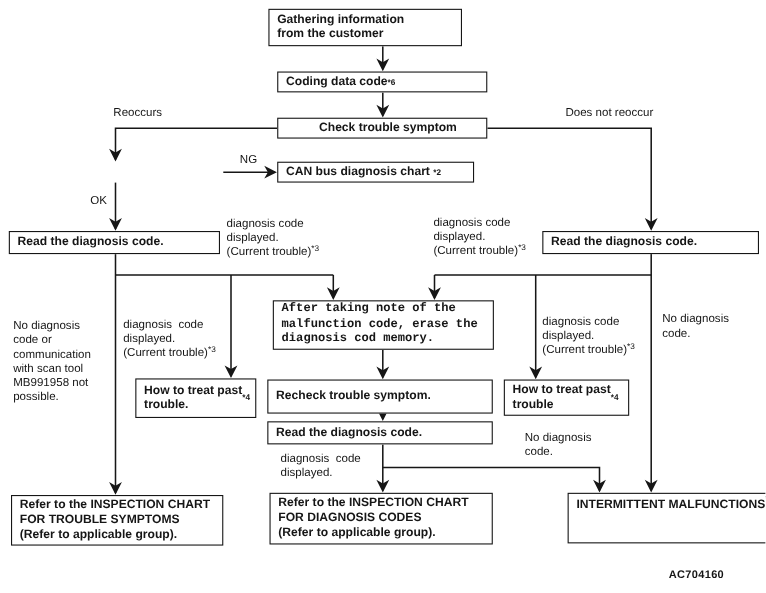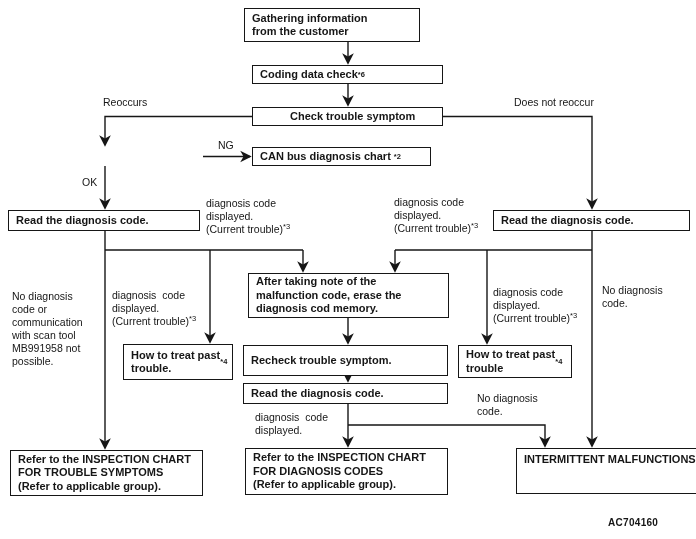--- a/index.html
+++ b/index.html
@@ -88,7 +88,7 @@
 
   <div class="node n-gathering"><span>Gathering information
 from the customer</span></div>
-  <div class="node n-coding"><span>Coding data check</span><sup>*6</sup></div>
+  <div class="node n-coding"><span>Coding data code</span><sup>*6</sup></div>
   <div class="node n-check"><span>Check trouble symptom</span></div>
   <div class="node n-canchart"><span>CAN bus diagnosis chart </span><sup>*2</sup></div>
   <div class="node n-readL"><span>Read the diagnosis code.</span></div>

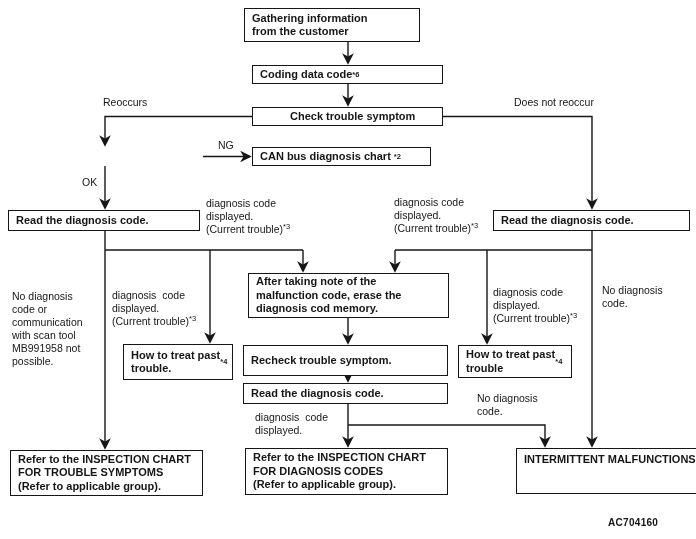--- a/index.html
+++ b/index.html
@@ -30,7 +30,7 @@
   .n-canchart  { left:252px; top:147px; width:179px; height:19px; }
   .n-readL     { left:8px;   top:210px; width:192px; height:21px; }
   .n-readR     { left:493px; top:210px; width:197px; height:21px; }
-  .n-after     { left:248px; top:273px; width:201px; height:45px; }
+  .n-after     { left:248px; top:273px; width:201px; height:45px;font-family:Liberation Mono, monospace; }
   .n-recheck   { left:243px; top:345px; width:205px; height:31px; }
   .n-readC     { left:243px; top:383px; width:205px; height:21px; }
   .n-howL      { left:123px; top:344px; width:110px; height:36px; }

